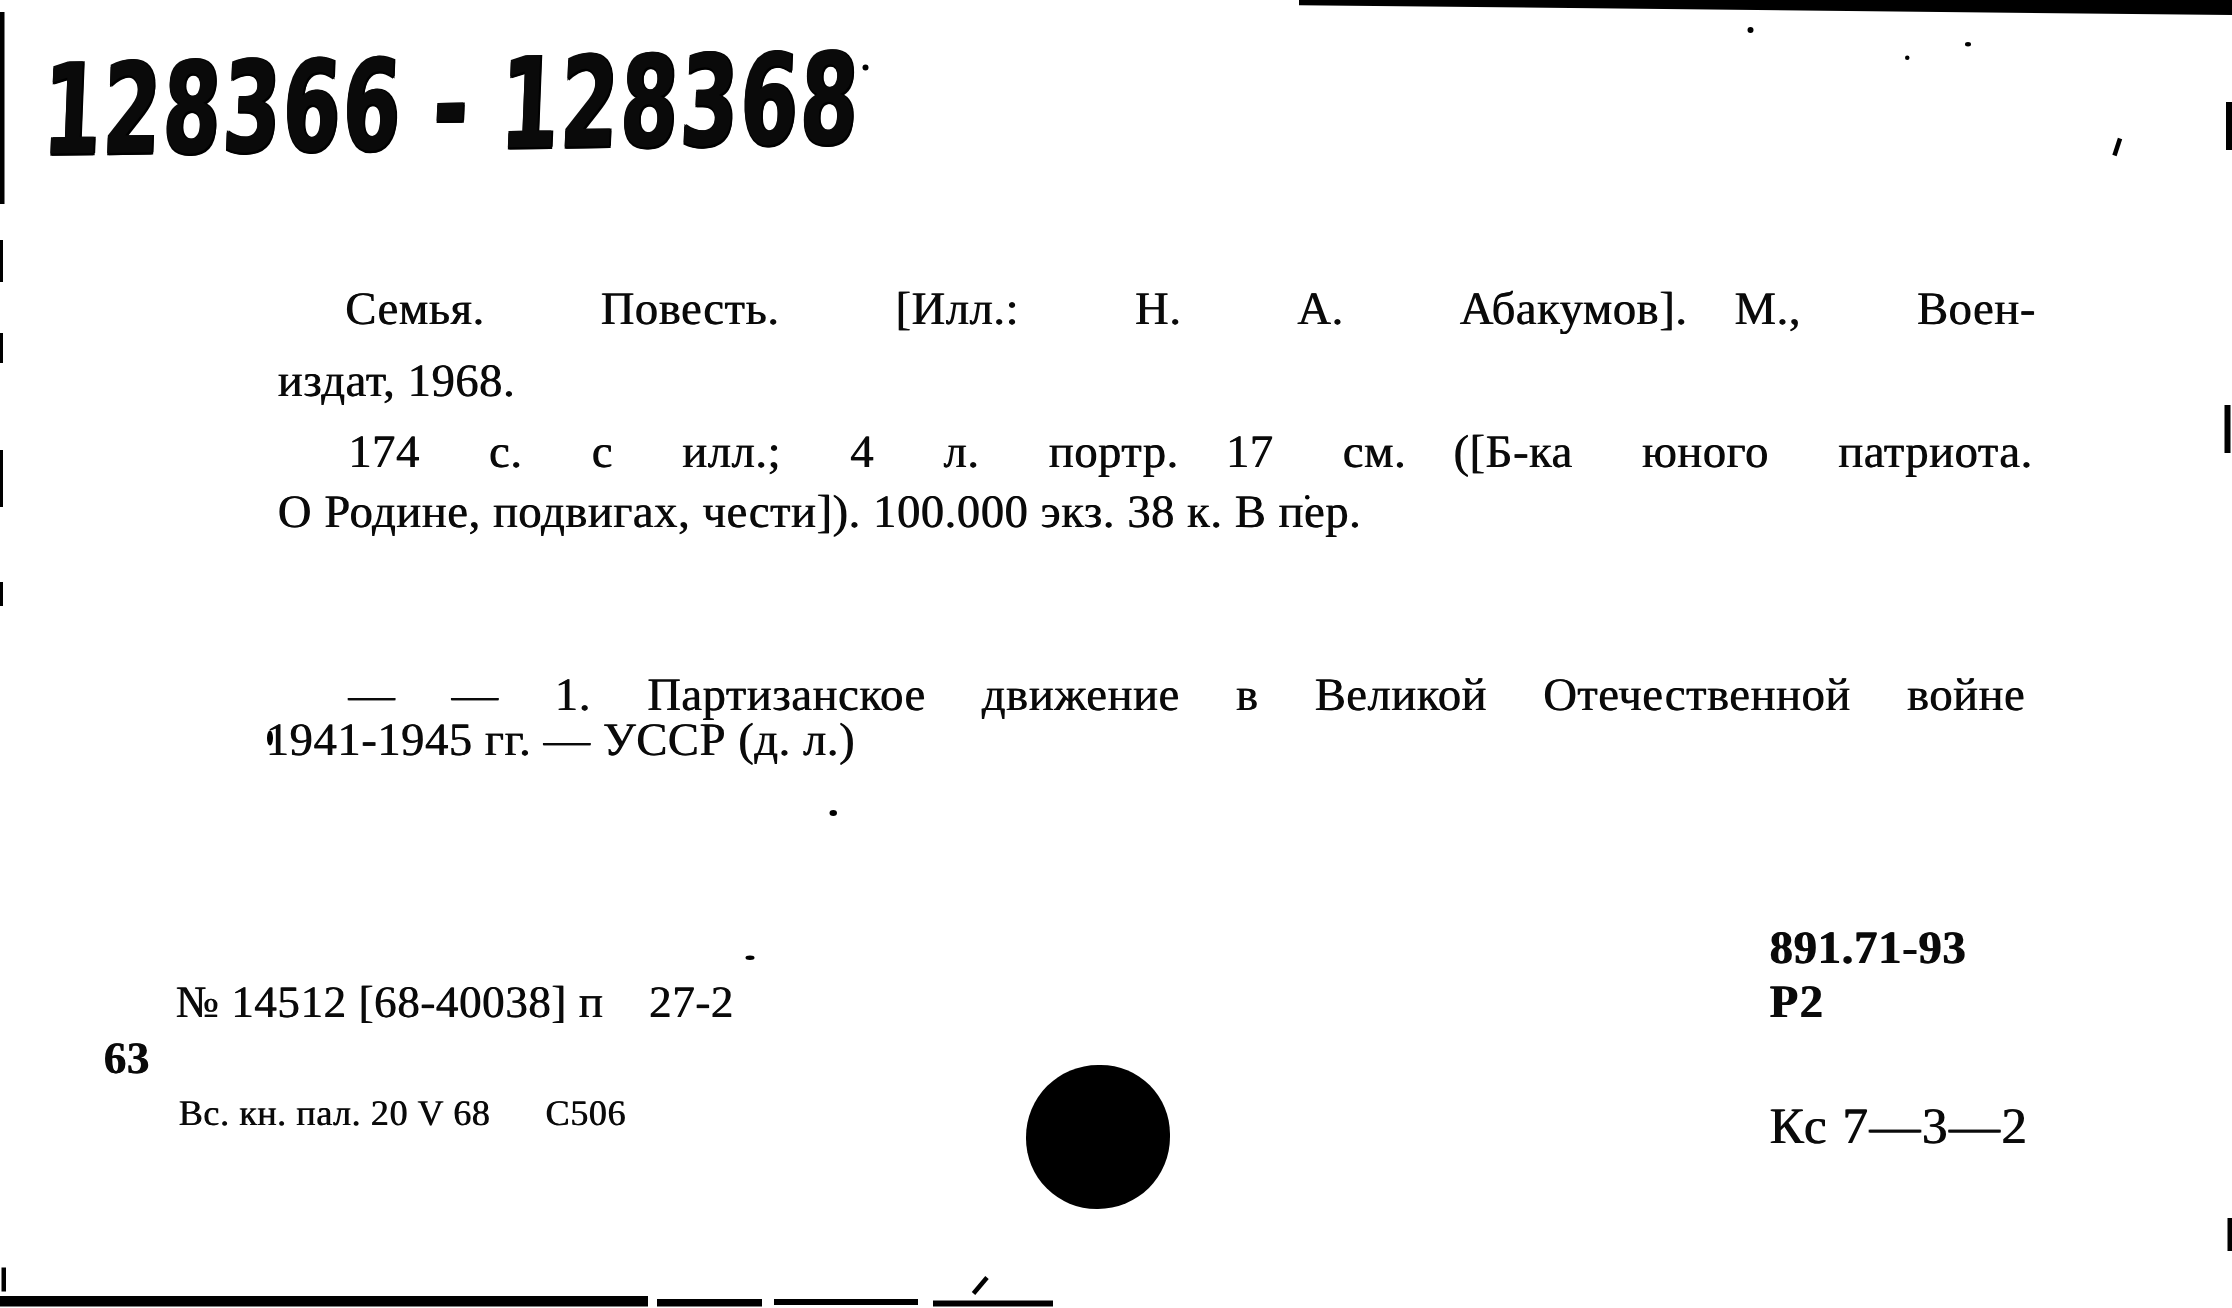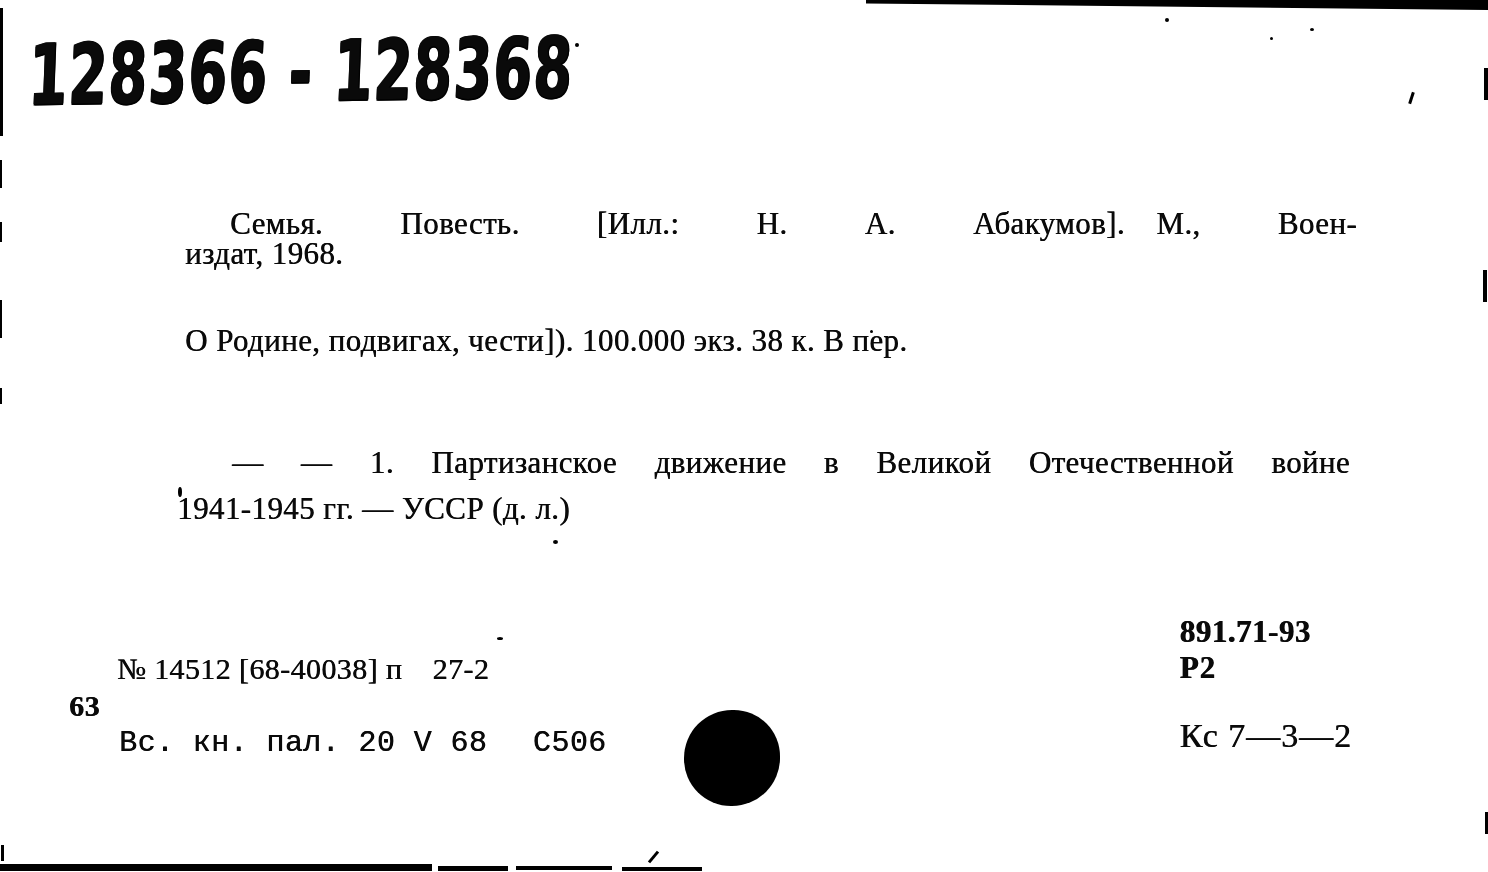--- a/index.html
+++ b/index.html
@@ -94,7 +94,7 @@
   <div class="handwriting">128366 - 128368</div>
 
 
-  <div class="line just" style="left:185px; top:206px; width:1172px; text-indent:45px;">Семья. Повесть. [Илл.: Н. А. Абакумов]. М., Воен-</div>
+  <div class="line just" style="left:185px; top:188px; width:1172px; text-indent:45px;">Семья. Повесть. [Илл.: Н. А. Абакумов]. М., Воен-</div>
   <div class="line" style="left:185px; top:236px;">издат, 1968.</div>
 
   <div class="line" style="left:185px; top:323px;">О Родине, подвигах, чести]). 100.000 экз. 38 к. В пер.</div>

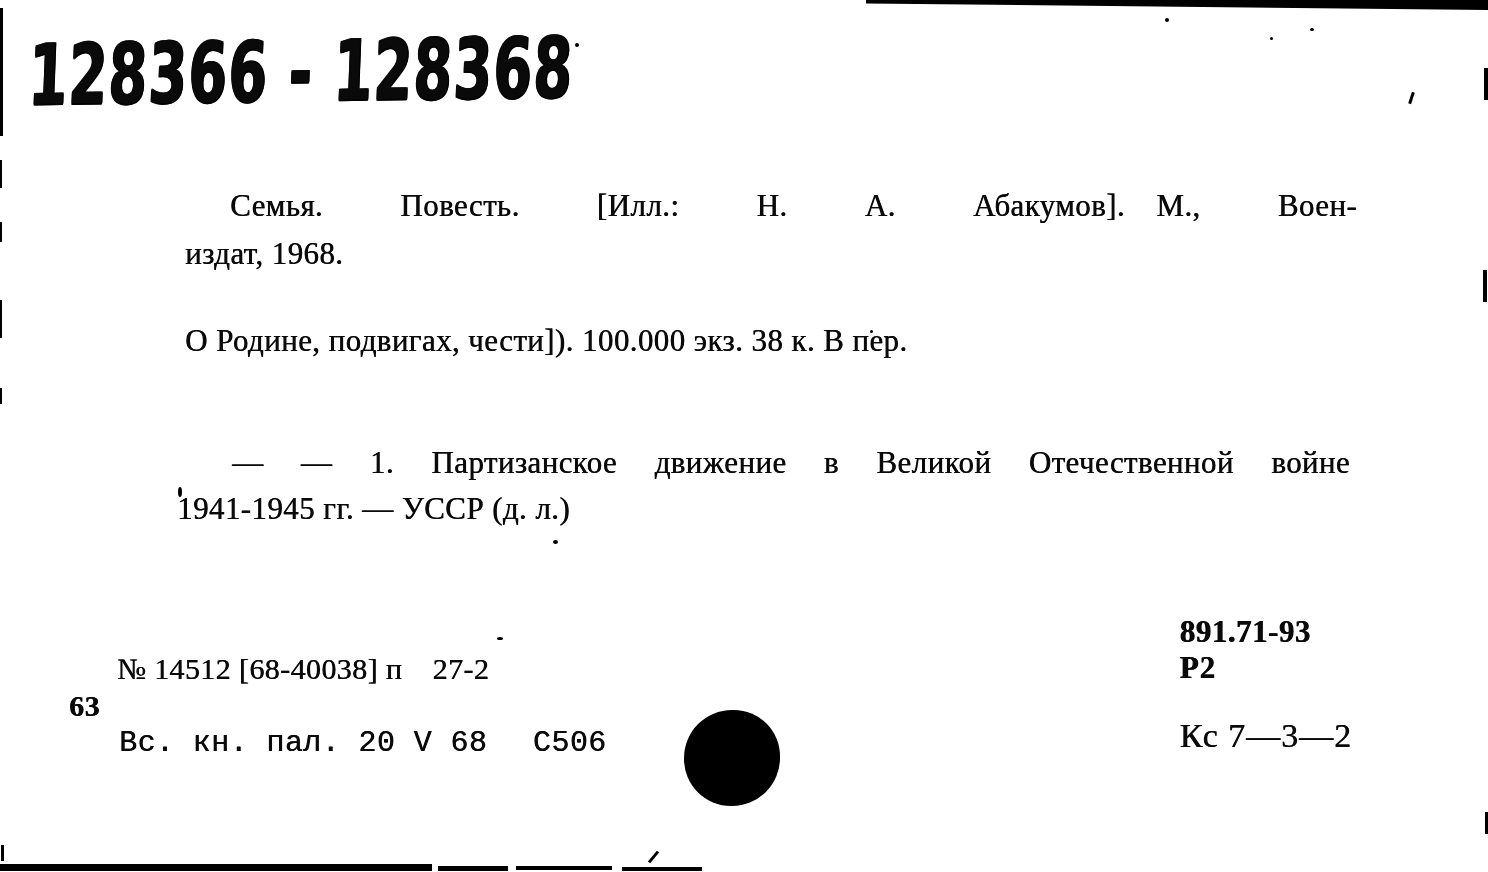--- a/index.html
+++ b/index.html
@@ -97,6 +97,7 @@
   <div class="line just" style="left:185px; top:188px; width:1172px; text-indent:45px;">Семья. Повесть. [Илл.: Н. А. Абакумов]. М., Воен-</div>
   <div class="line" style="left:185px; top:236px;">издат, 1968.</div>
 
+  <div class="line just" style="left:185px; top:283px; width:1170px; text-indent:47px;">174 с. с илл.; 4 л. портр. 17 см. ([Б-ка юного патриота.</div>
   <div class="line" style="left:185px; top:323px;">О Родине, подвигах, чести]). 100.000 экз. 38 к. В пер.</div>
 
   <div class="line just" style="left:185px; top:445px; width:1165px; text-indent:47px;">— — 1. Партизанское движение в Великой Отечественной войне</div>

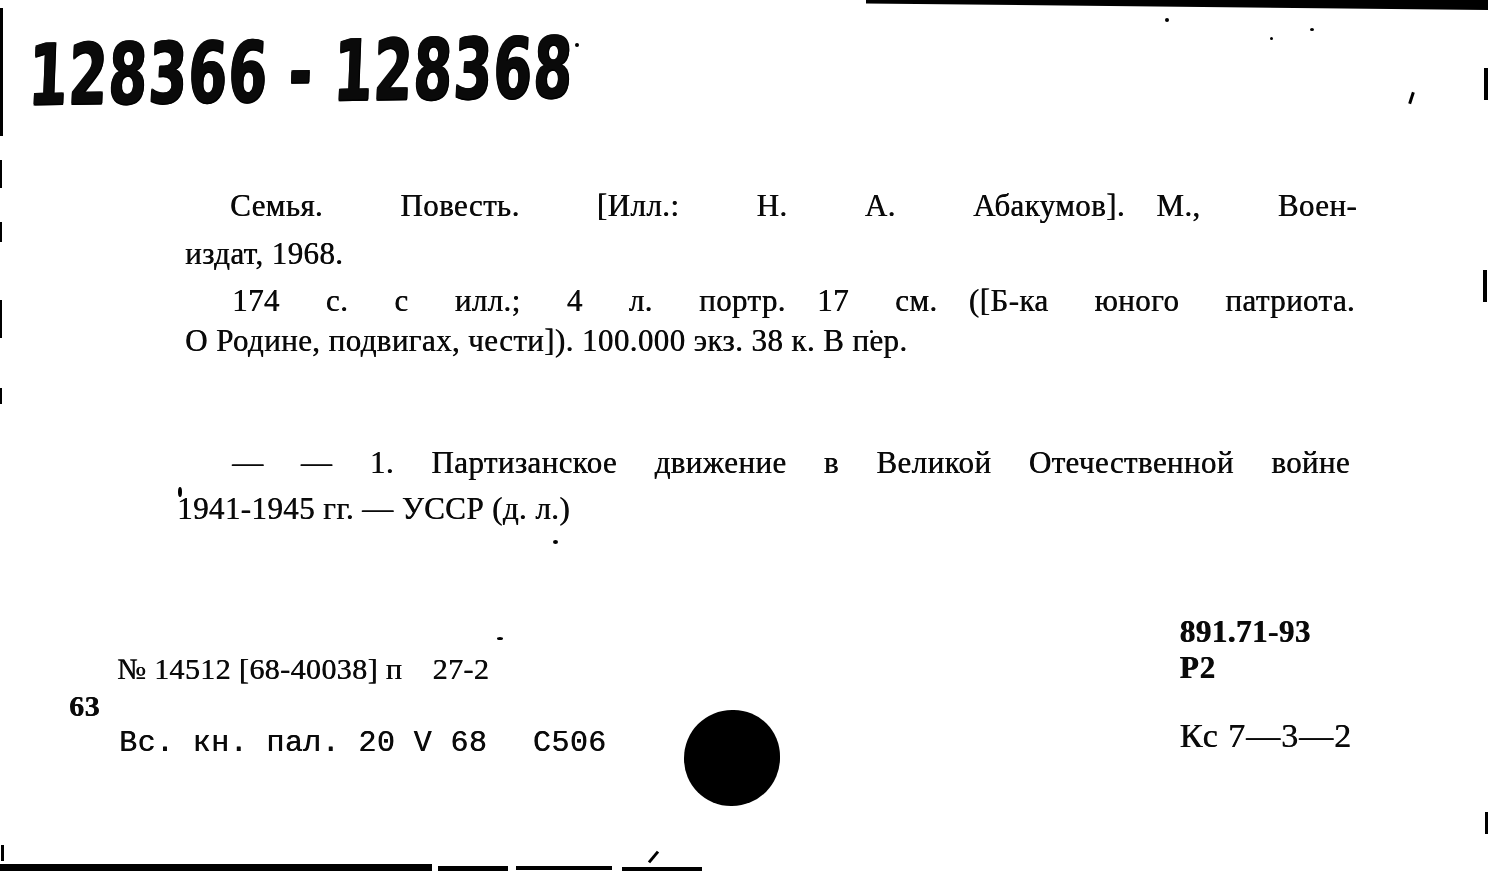--- a/index.html
+++ b/index.html
@@ -101,7 +101,7 @@
   <div class="line" style="left:185px; top:323px;">О Родине, подвигах, чести]). 100.000 экз. 38 к. В пер.</div>
 
   <div class="line just" style="left:185px; top:445px; width:1165px; text-indent:47px;">— — 1. Партизанское движение в Великой Отечественной войне</div>
-  <div class="line" style="left:177px; top:491px;text-align:center;">1941-1945 гг. — УССР (д. л.)</div>
+  <div class="line" style="left:177px; top:475px;text-align:center;">1941-1945 гг. — УССР (д. л.)</div>
 
   <div class="line" style="left:117px; top:651px; font-size:30px;">№ 14512 [68-40038] п 27-2</div>
   <div class="line bold" style="left:69px; top:688px; font-size:30px;">63</div>

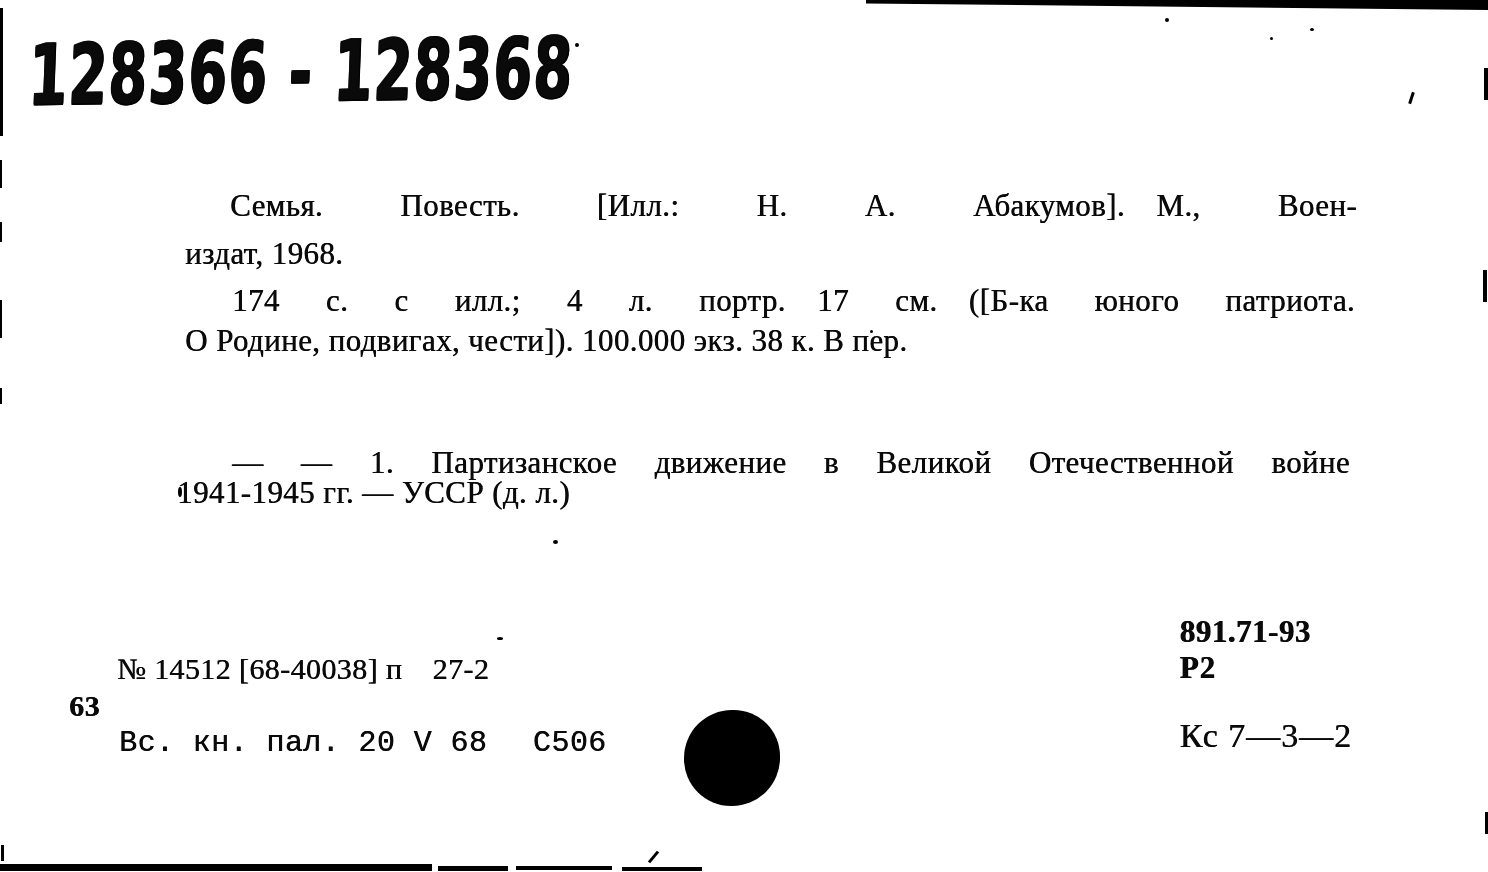--- a/index.html
+++ b/index.html
@@ -105,7 +105,7 @@
 
   <div class="line" style="left:117px; top:651px; font-size:30px;">№ 14512 [68-40038] п 27-2</div>
   <div class="line bold" style="left:69px; top:688px; font-size:30px;">63</div>
-  <div class="line" style="left:119px; top:725px; font-size:30px;font-family:Liberation Mono, monospace;">Вс. кн. пал. 20 V 68  С506</div>
+  <div class="line" style="left:119px; top:725px; font-size:24px;">Вс. кн. пал. 20 V 68  С506</div>
 
   <div class="right-block">
     <div class="udc">891.71-93</div>

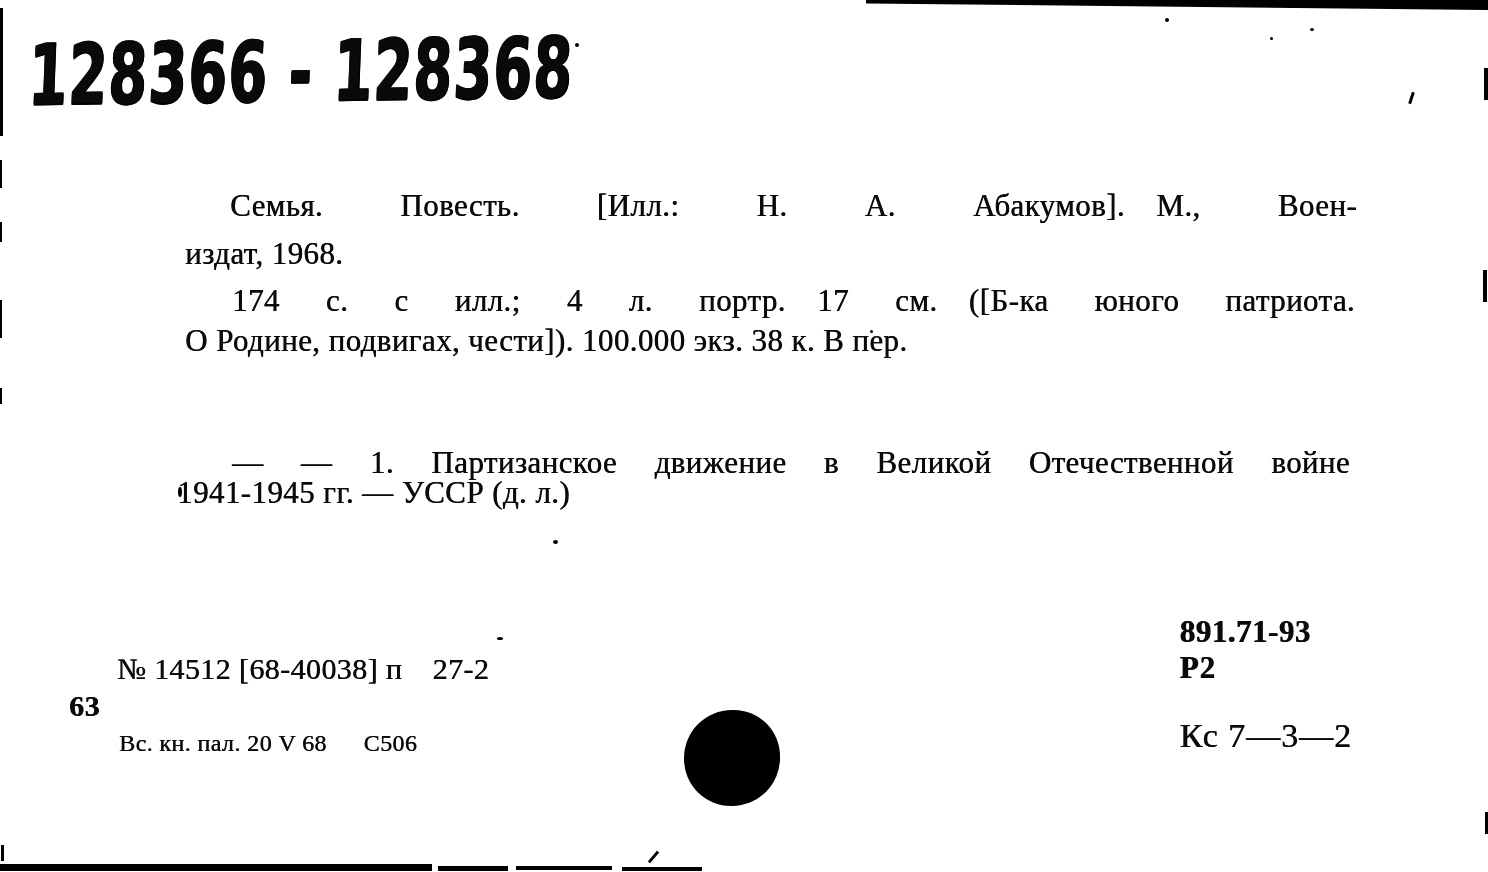--- a/index.html
+++ b/index.html
@@ -64,7 +64,7 @@
   .right-block .udc { font-weight: bold; letter-spacing: 0.5px; }
   .right-block .lit { font-weight: bold; letter-spacing: 1px; }
   .right-block .shelf {
-    margin-top: 32px;
+    margin-top: 48px;
     font-size: 34px;
     letter-spacing: 1px;
   }

